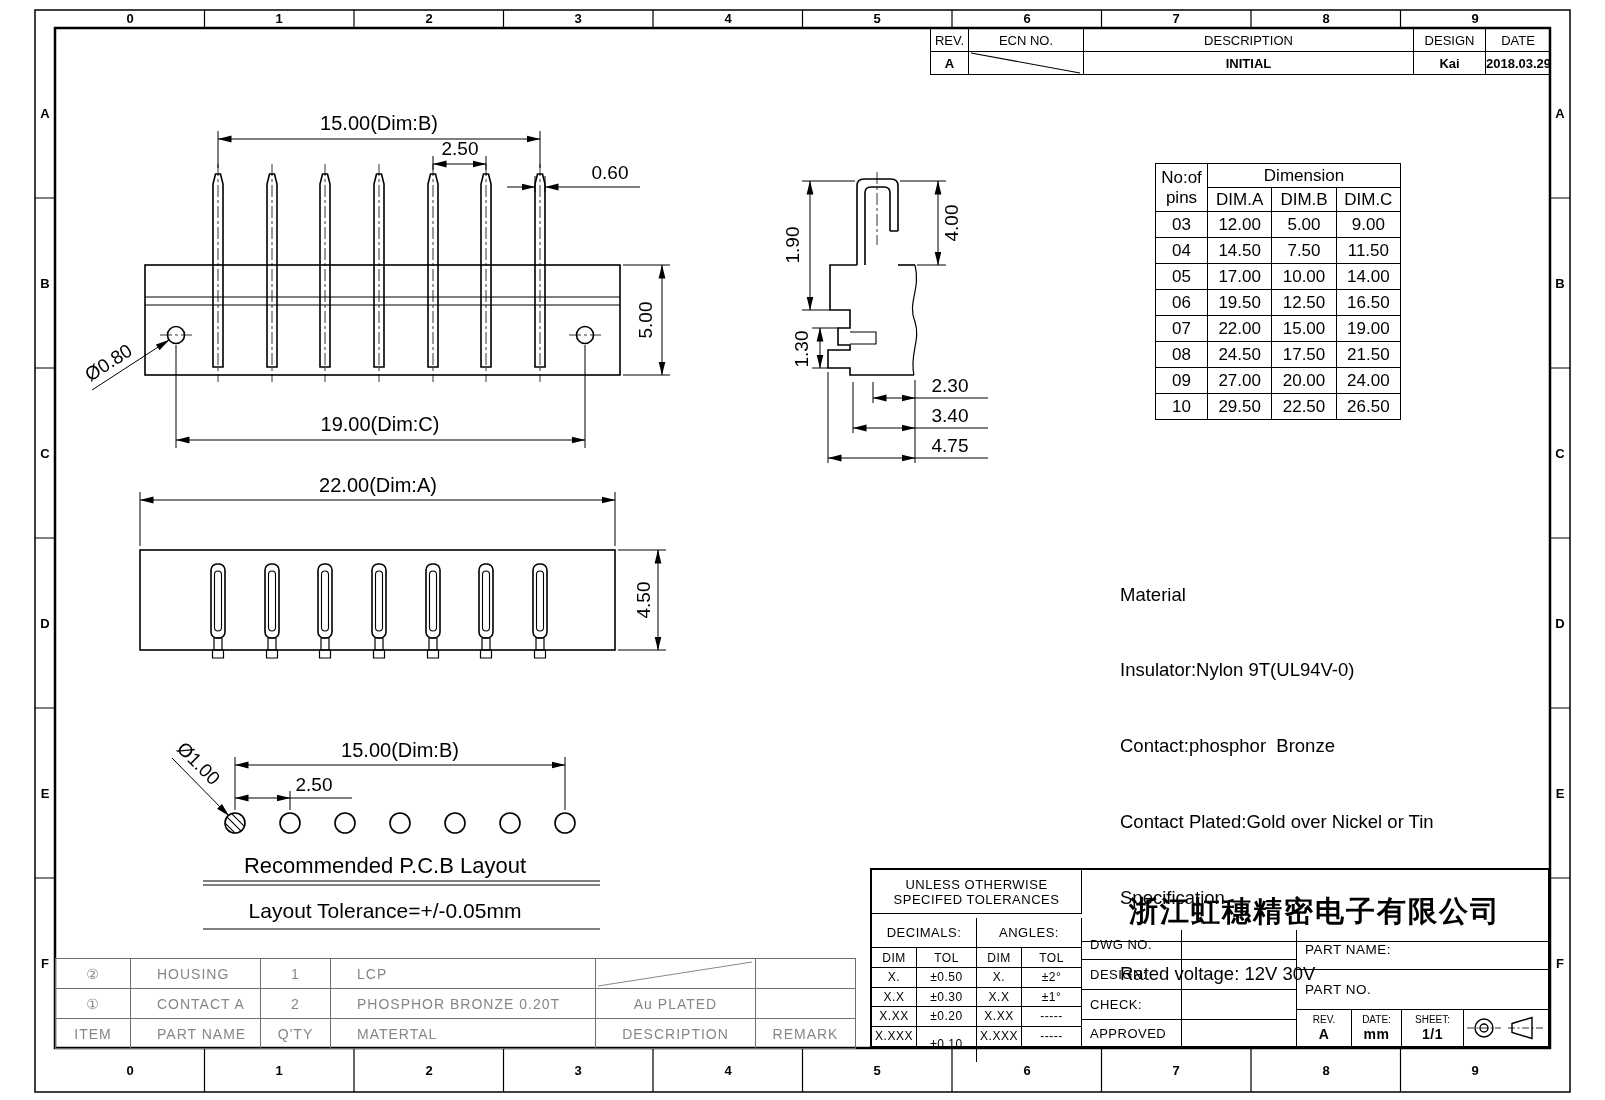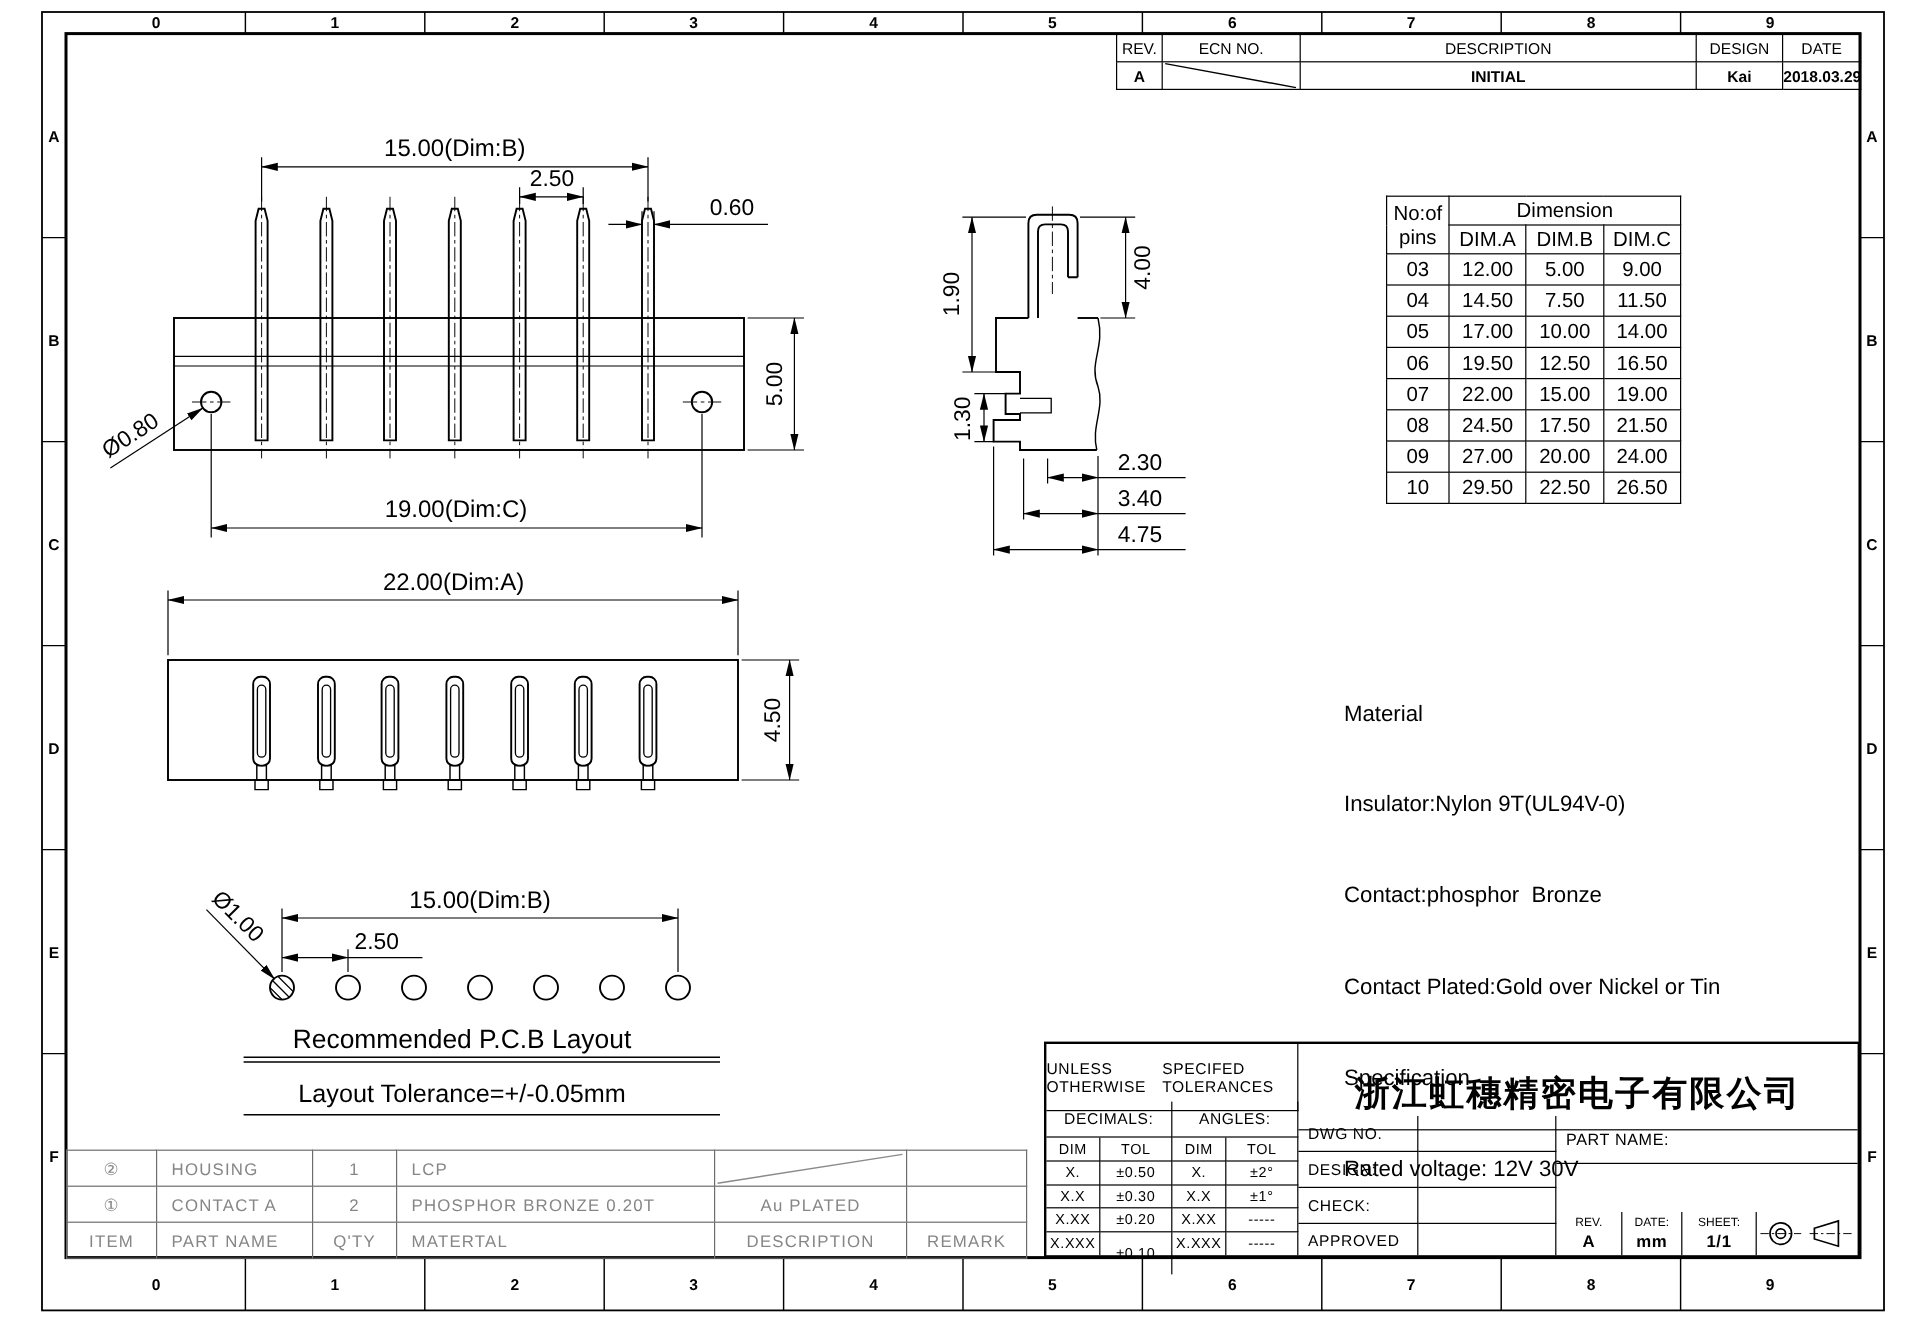--- a/index.html
+++ b/index.html
@@ -352,7 +352,7 @@
 
 <div class="tb">
 
-  <div class="cell br bb" style="left:0;top:0;width:210px;height:56px;flex-direction:row">
+  <div class="cell br bb" style="left:0;top:0;width:210px;height:44px;flex-direction:column">
     <div>UNLESS OTHERWISE</div>
     <div>SPECIFED TOLERANCES</div>
   </div>

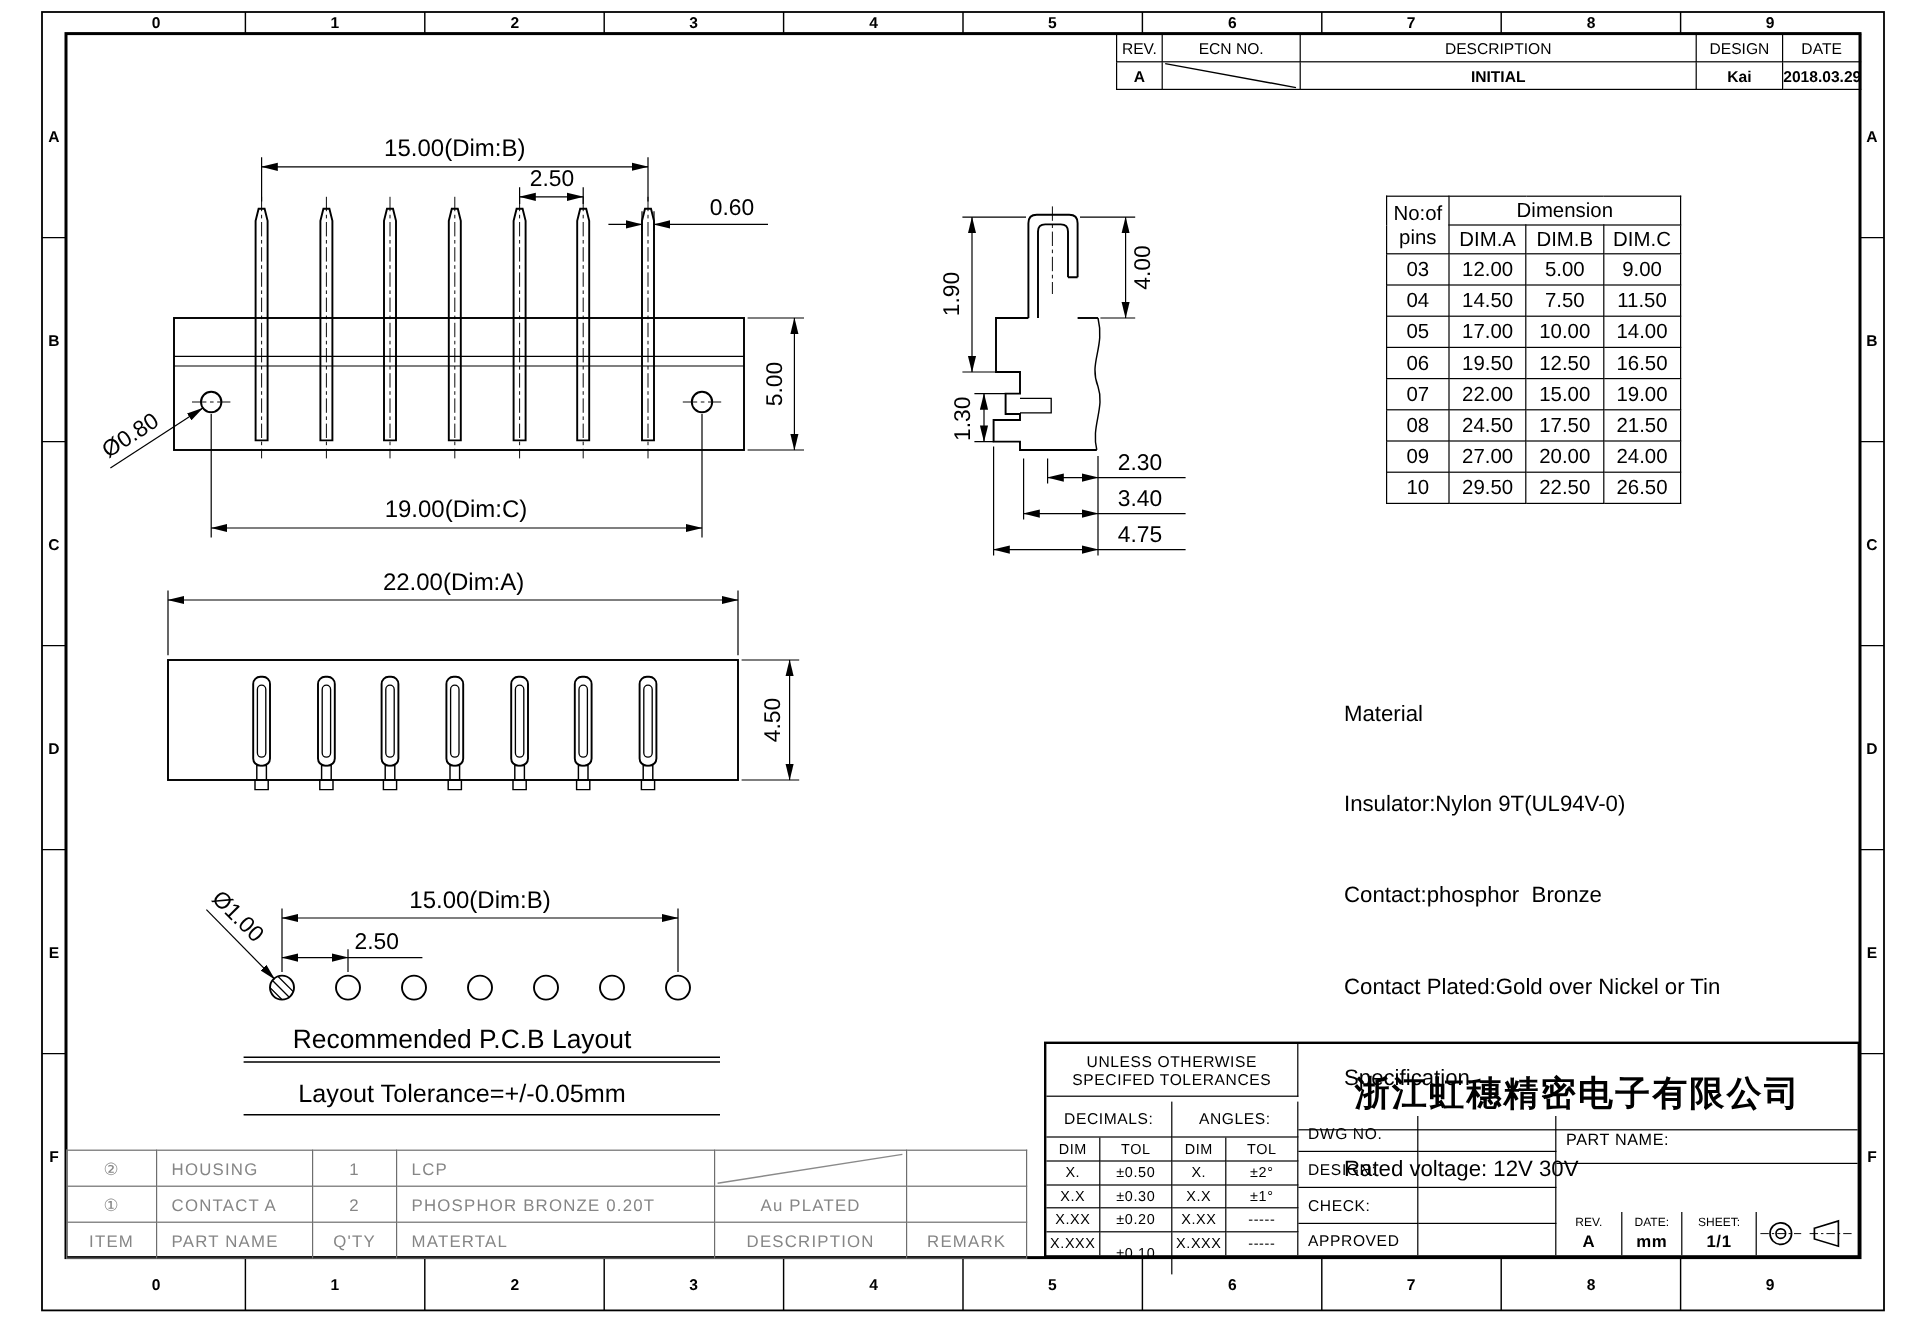--- a/index.html
+++ b/index.html
@@ -20,7 +20,7 @@
   .notes{position:absolute;left:1120px;top:531px;width:430px;font-size:18.5px;line-height:25.3px;white-space:pre}
   
   .partstable td{height:30px;font-size:14px;color:#868686;border:1.2px solid #6e6e6e;letter-spacing:1px}
-  .partstable td.l{text-align:left;padding-left:12px}
+  .partstable td.l{text-align:left;padding-left:26px}
   .partstable svg{display:block}
   
   .tb{position:absolute;left:870px;top:868px;width:680px;height:180px;border:2px solid #000}

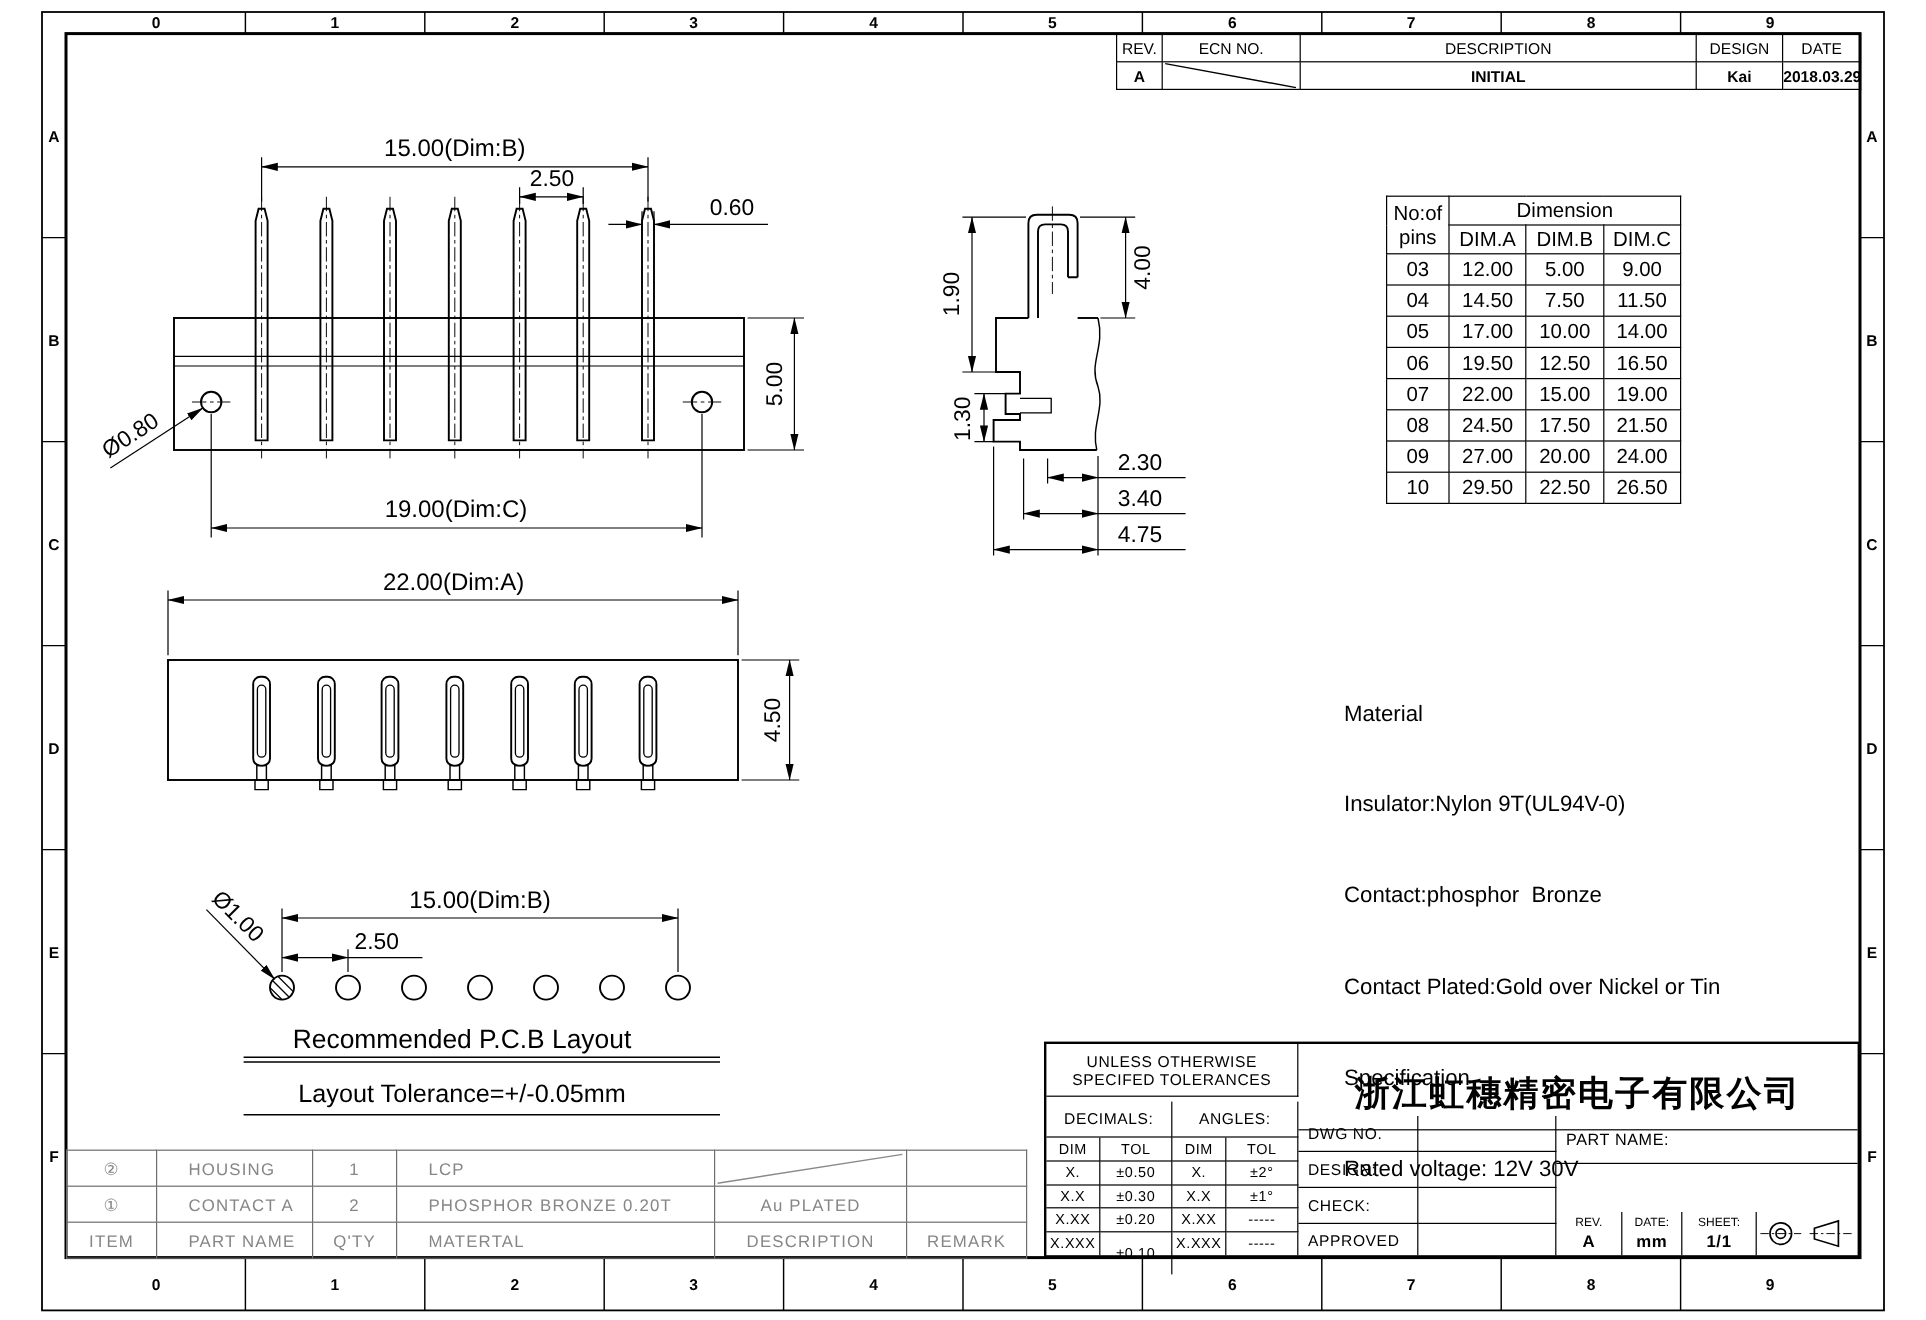--- a/index.html
+++ b/index.html
@@ -395,6 +395,7 @@
   <div class="cell br" style="left:310px;top:150px;width:115px;height:26px"></div>
 
   <div class="cell l bb" style="left:425px;top:60px;width:251px;height:40px;font-size:13.5px">PART NAME:</div>
+  <div class="cell l bb" style="left:425px;top:100px;width:251px;height:40px;font-size:13.5px">PART NO.</div>
 
   <div class="cell col br" style="left:425px;top:140px;width:55px;height:36px">
     <div class="sm">REV.</div>

